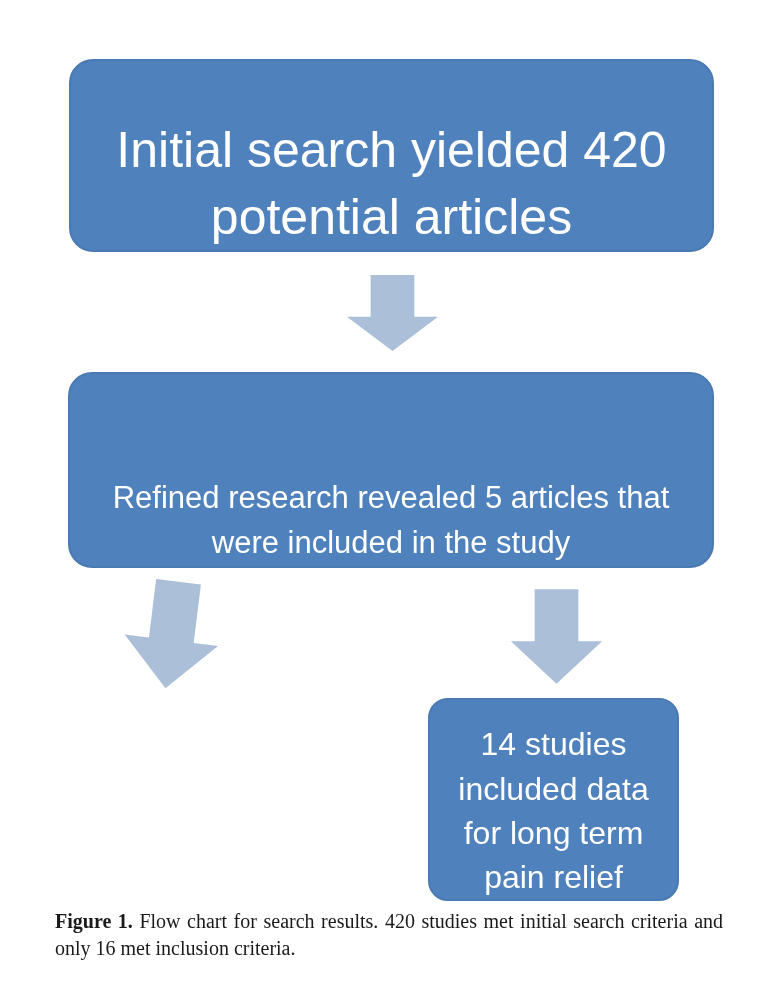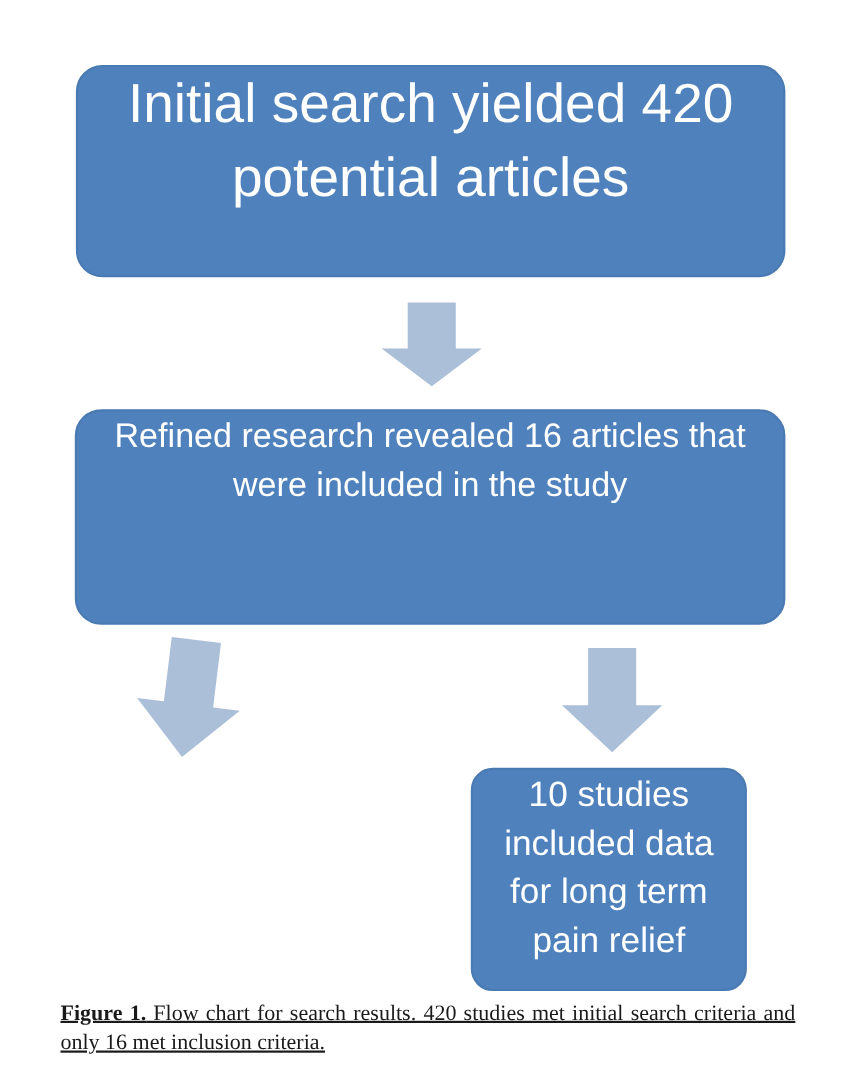--- a/index.html
+++ b/index.html
@@ -22,7 +22,7 @@
     border: 2px solid var(--box-border, #4a7ab2);
     color: var(--box-text, #ffffff);
     display: flex;
-    align-items: flex-start;
+    align-items: flex-end;
     justify-content: center;
     text-align: center;
   }

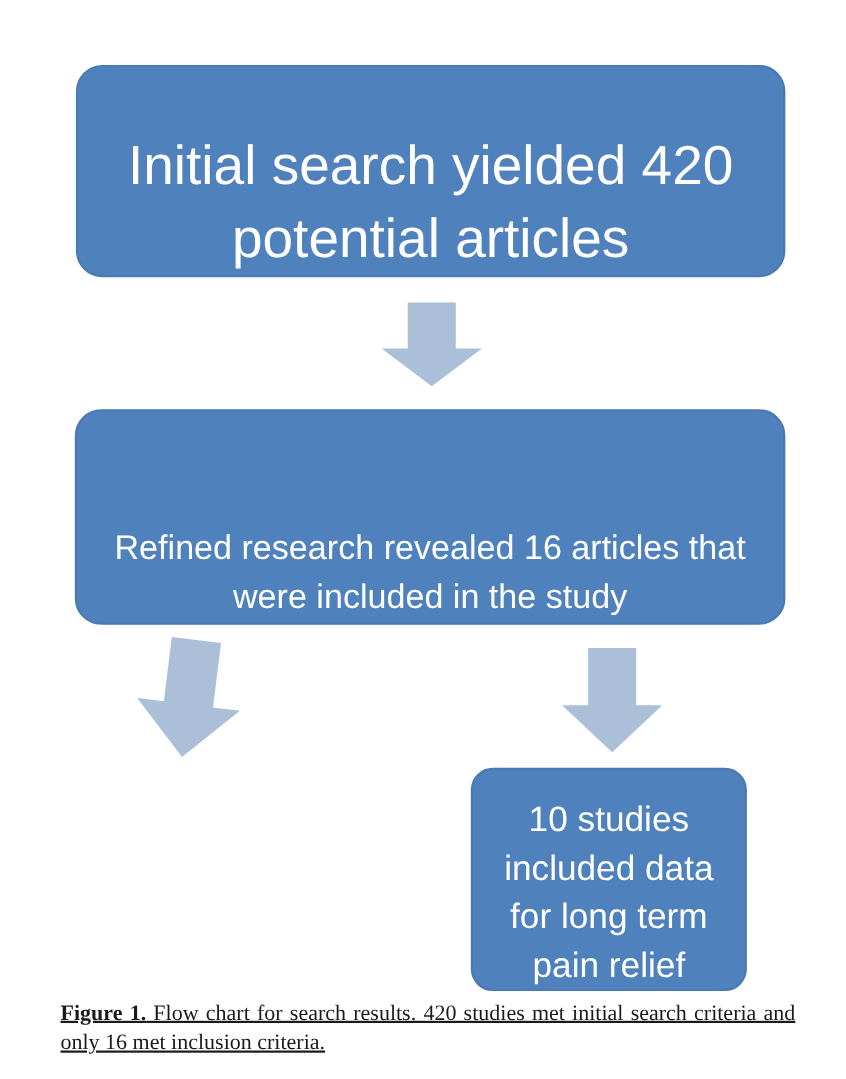--- a/index.html
+++ b/index.html
@@ -95,7 +95,7 @@
   </svg>
 
   <div class="flow-box box-refined">
-    <span>Refined research revealed 16 articles that were included in the study</span>
+    <span>Refined research revealed 5 articles that were included in the study</span>
   </div>
 
   <svg class="arrow arrow-left" viewBox="0 0 100 82" preserveAspectRatio="none">

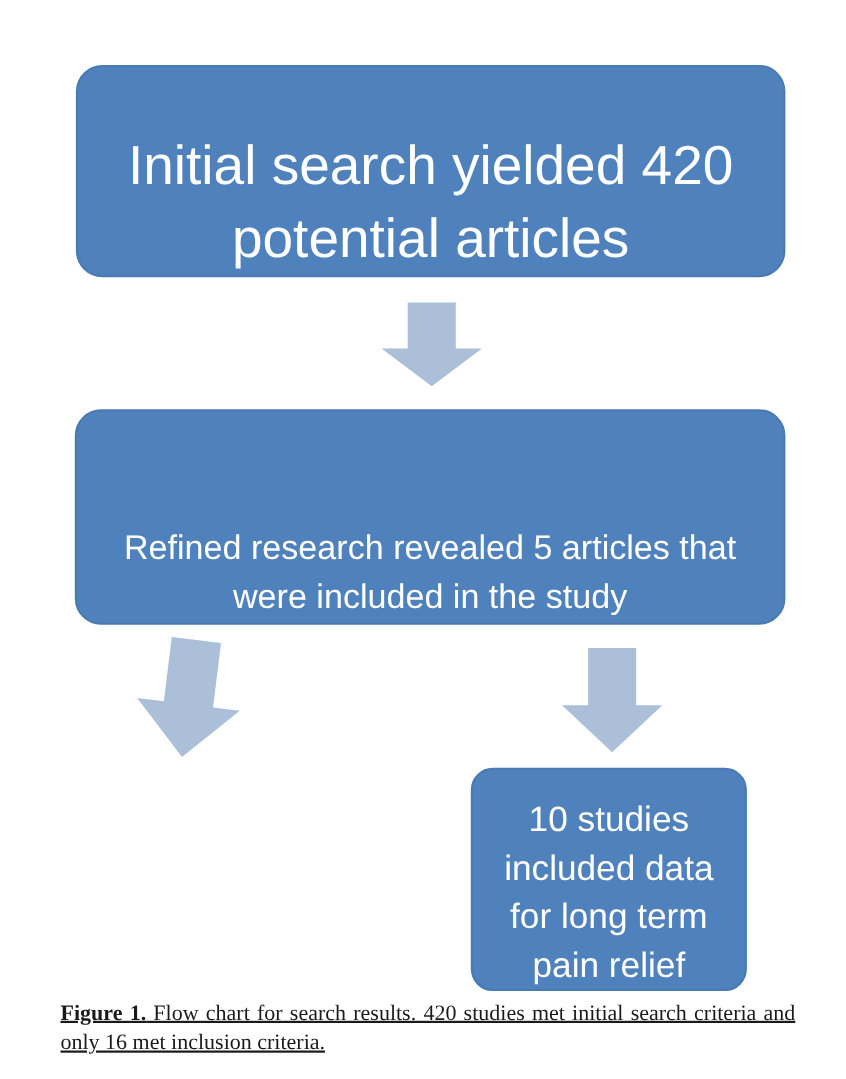--- a/index.html
+++ b/index.html
@@ -108,7 +108,7 @@
 
 
   <div class="flow-box box-longterm">
-    <span>10 studies included data for long term pain relief</span>
+    <span>14 studies included data for long term pain relief</span>
   </div>
 
   <p class="caption"><b>Figure 1.</b><span> Flow chart for search results. 420 studies met initial search criteria and only 16 met inclusion criteria.</span></p>

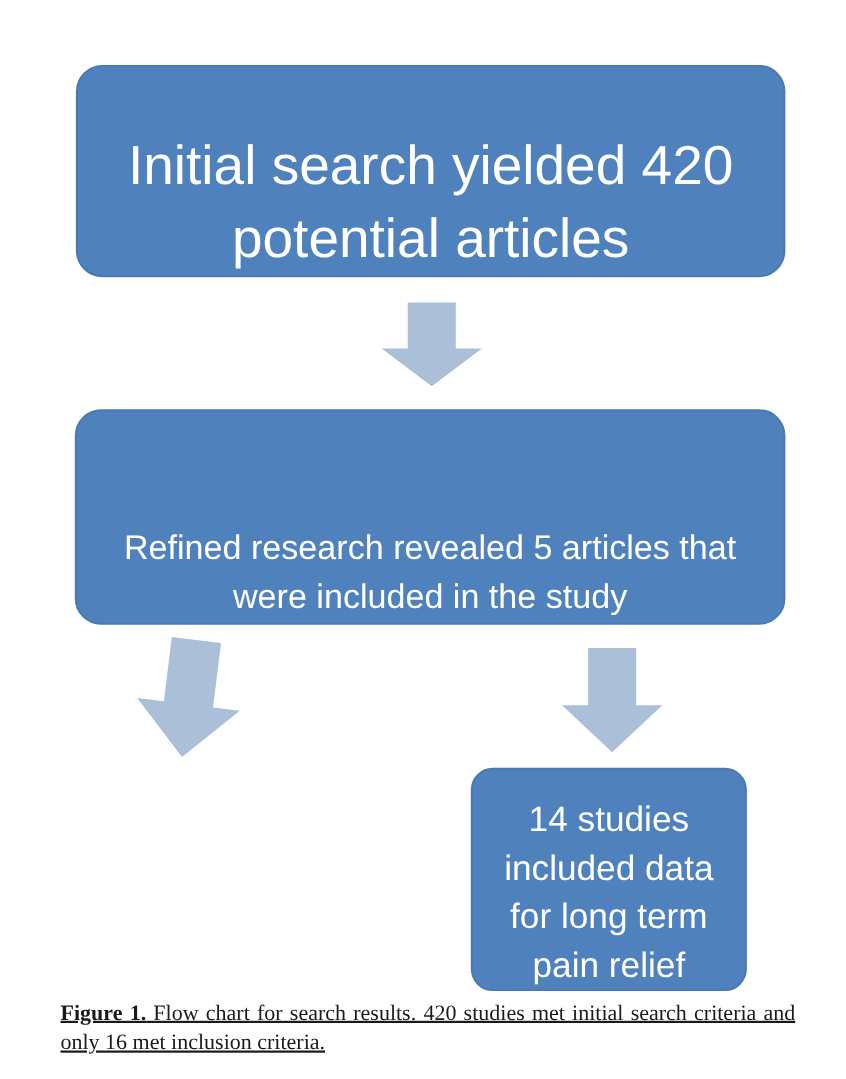--- a/index.html
+++ b/index.html
@@ -77,7 +77,6 @@
     color: #1a1a1a;
     text-align: justify;
     margin: 0;
-    text-decoration: underline;
   }
   .caption b { font-weight: bold; }
 </style>

